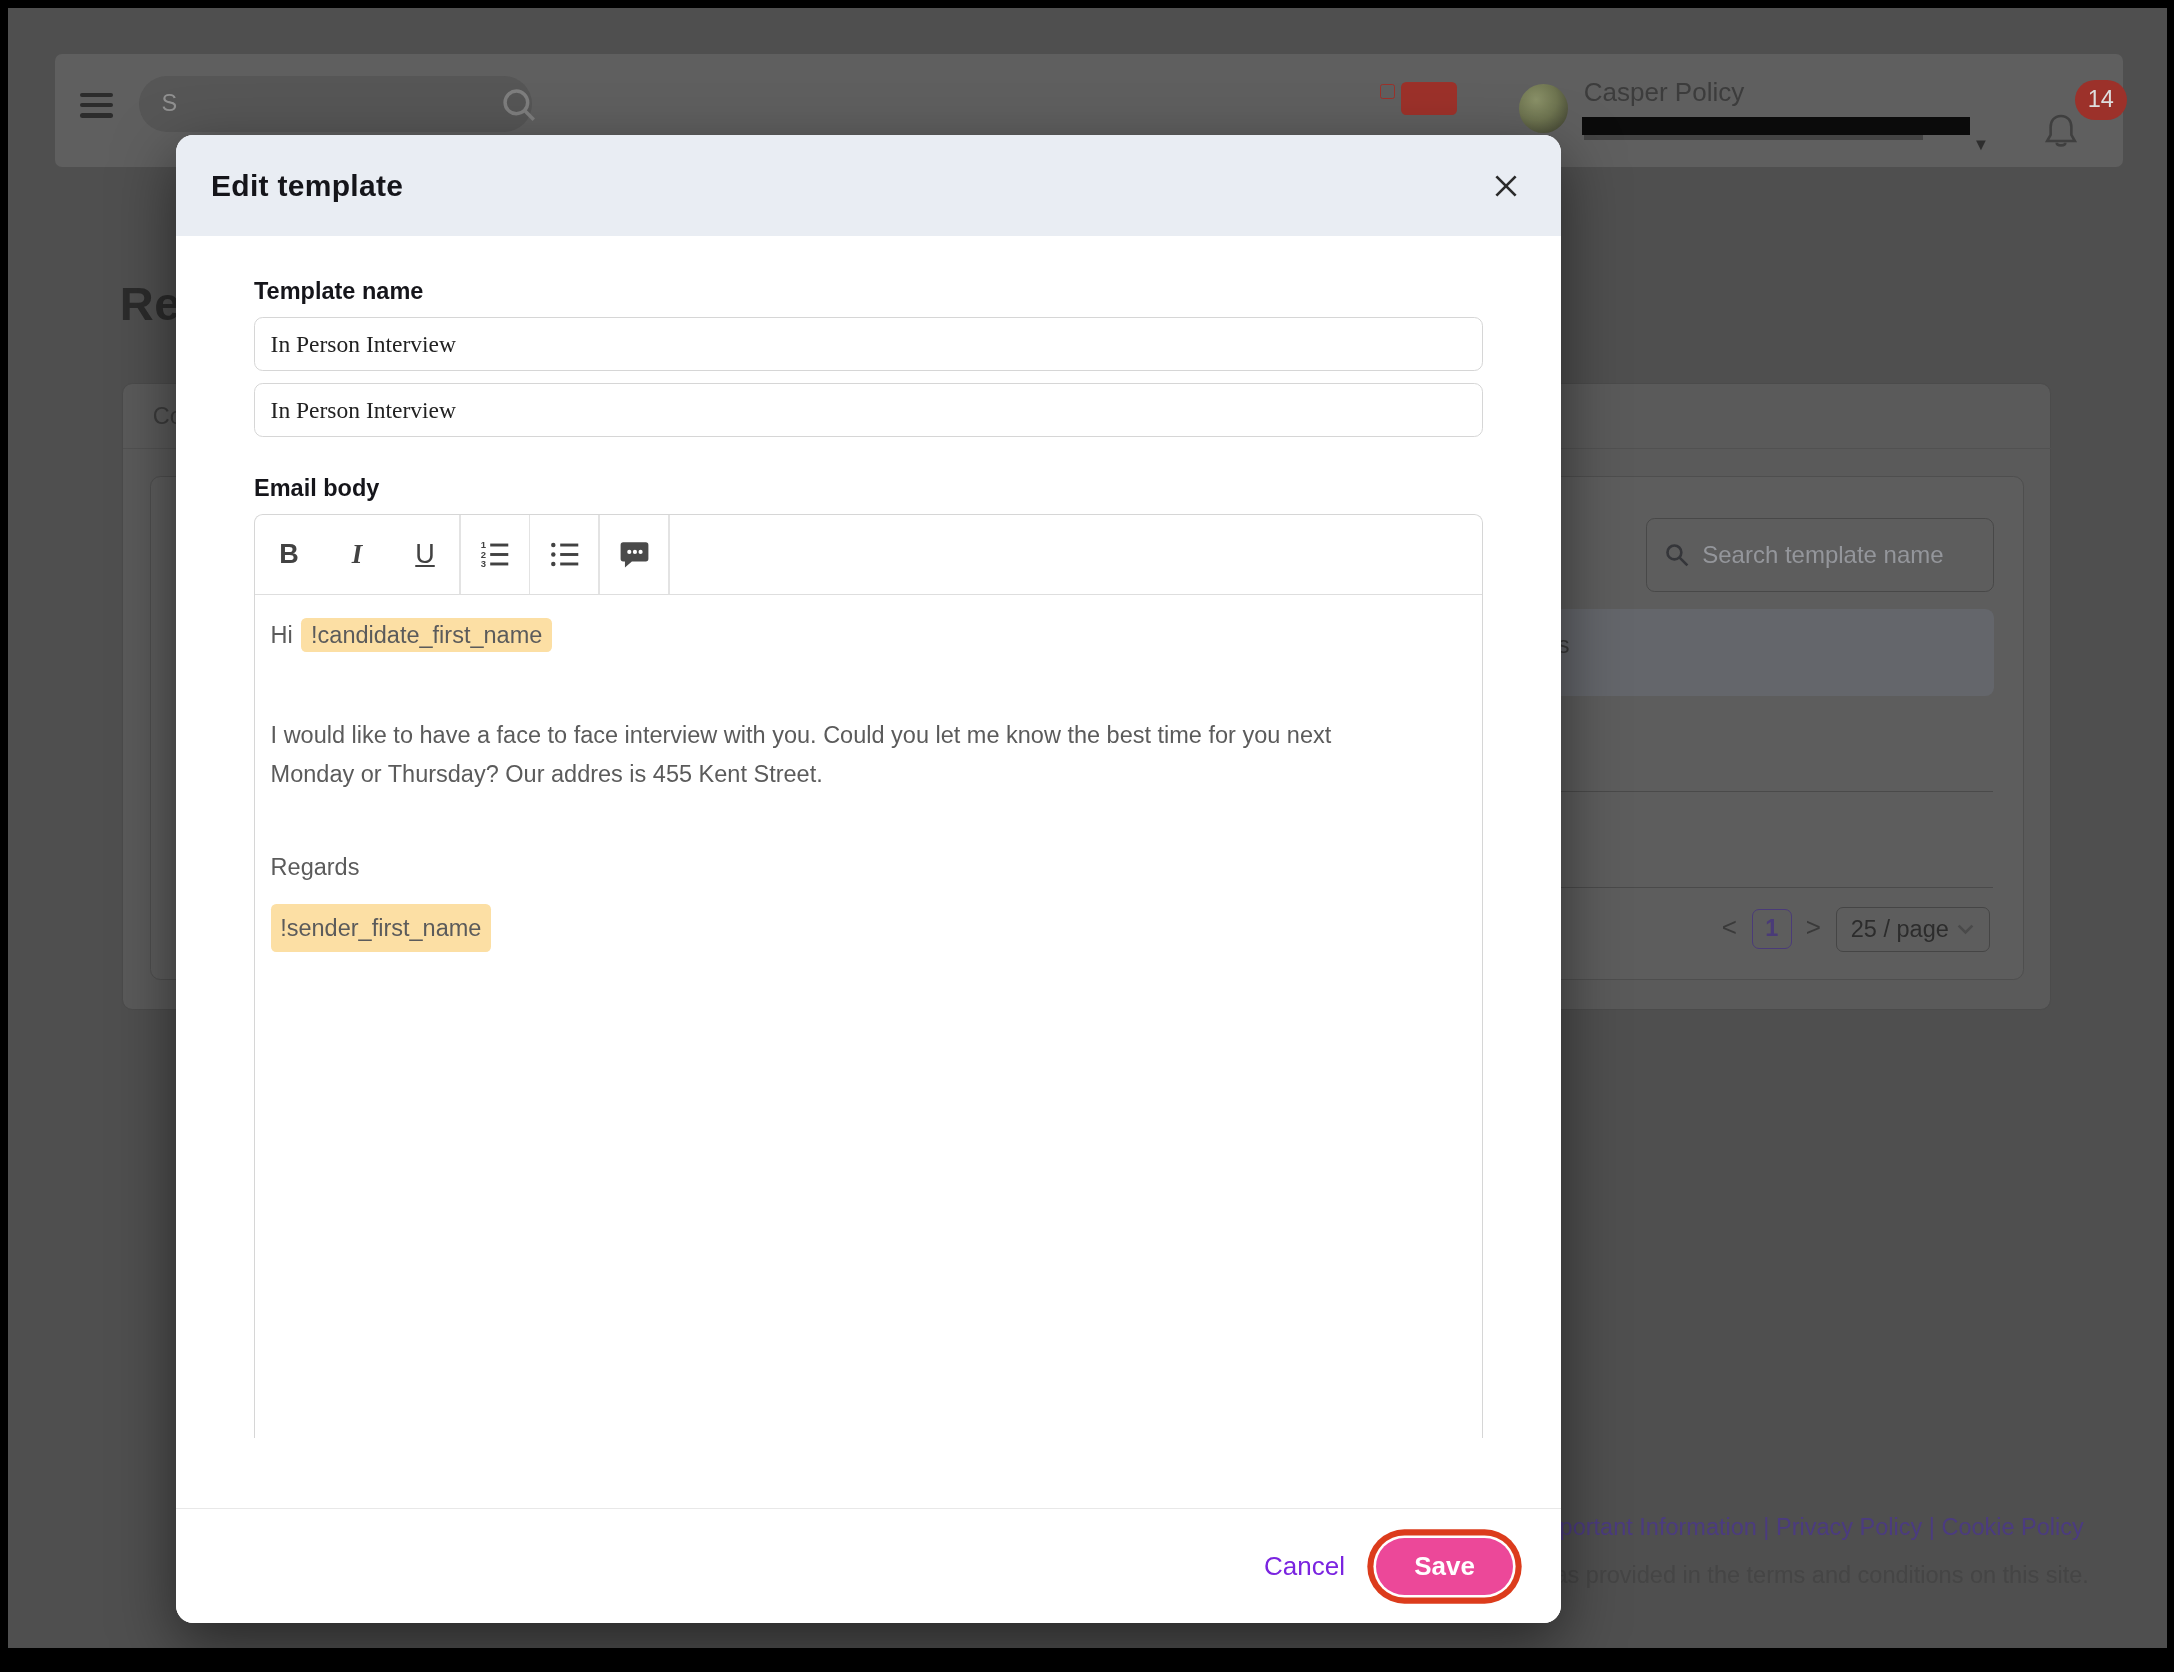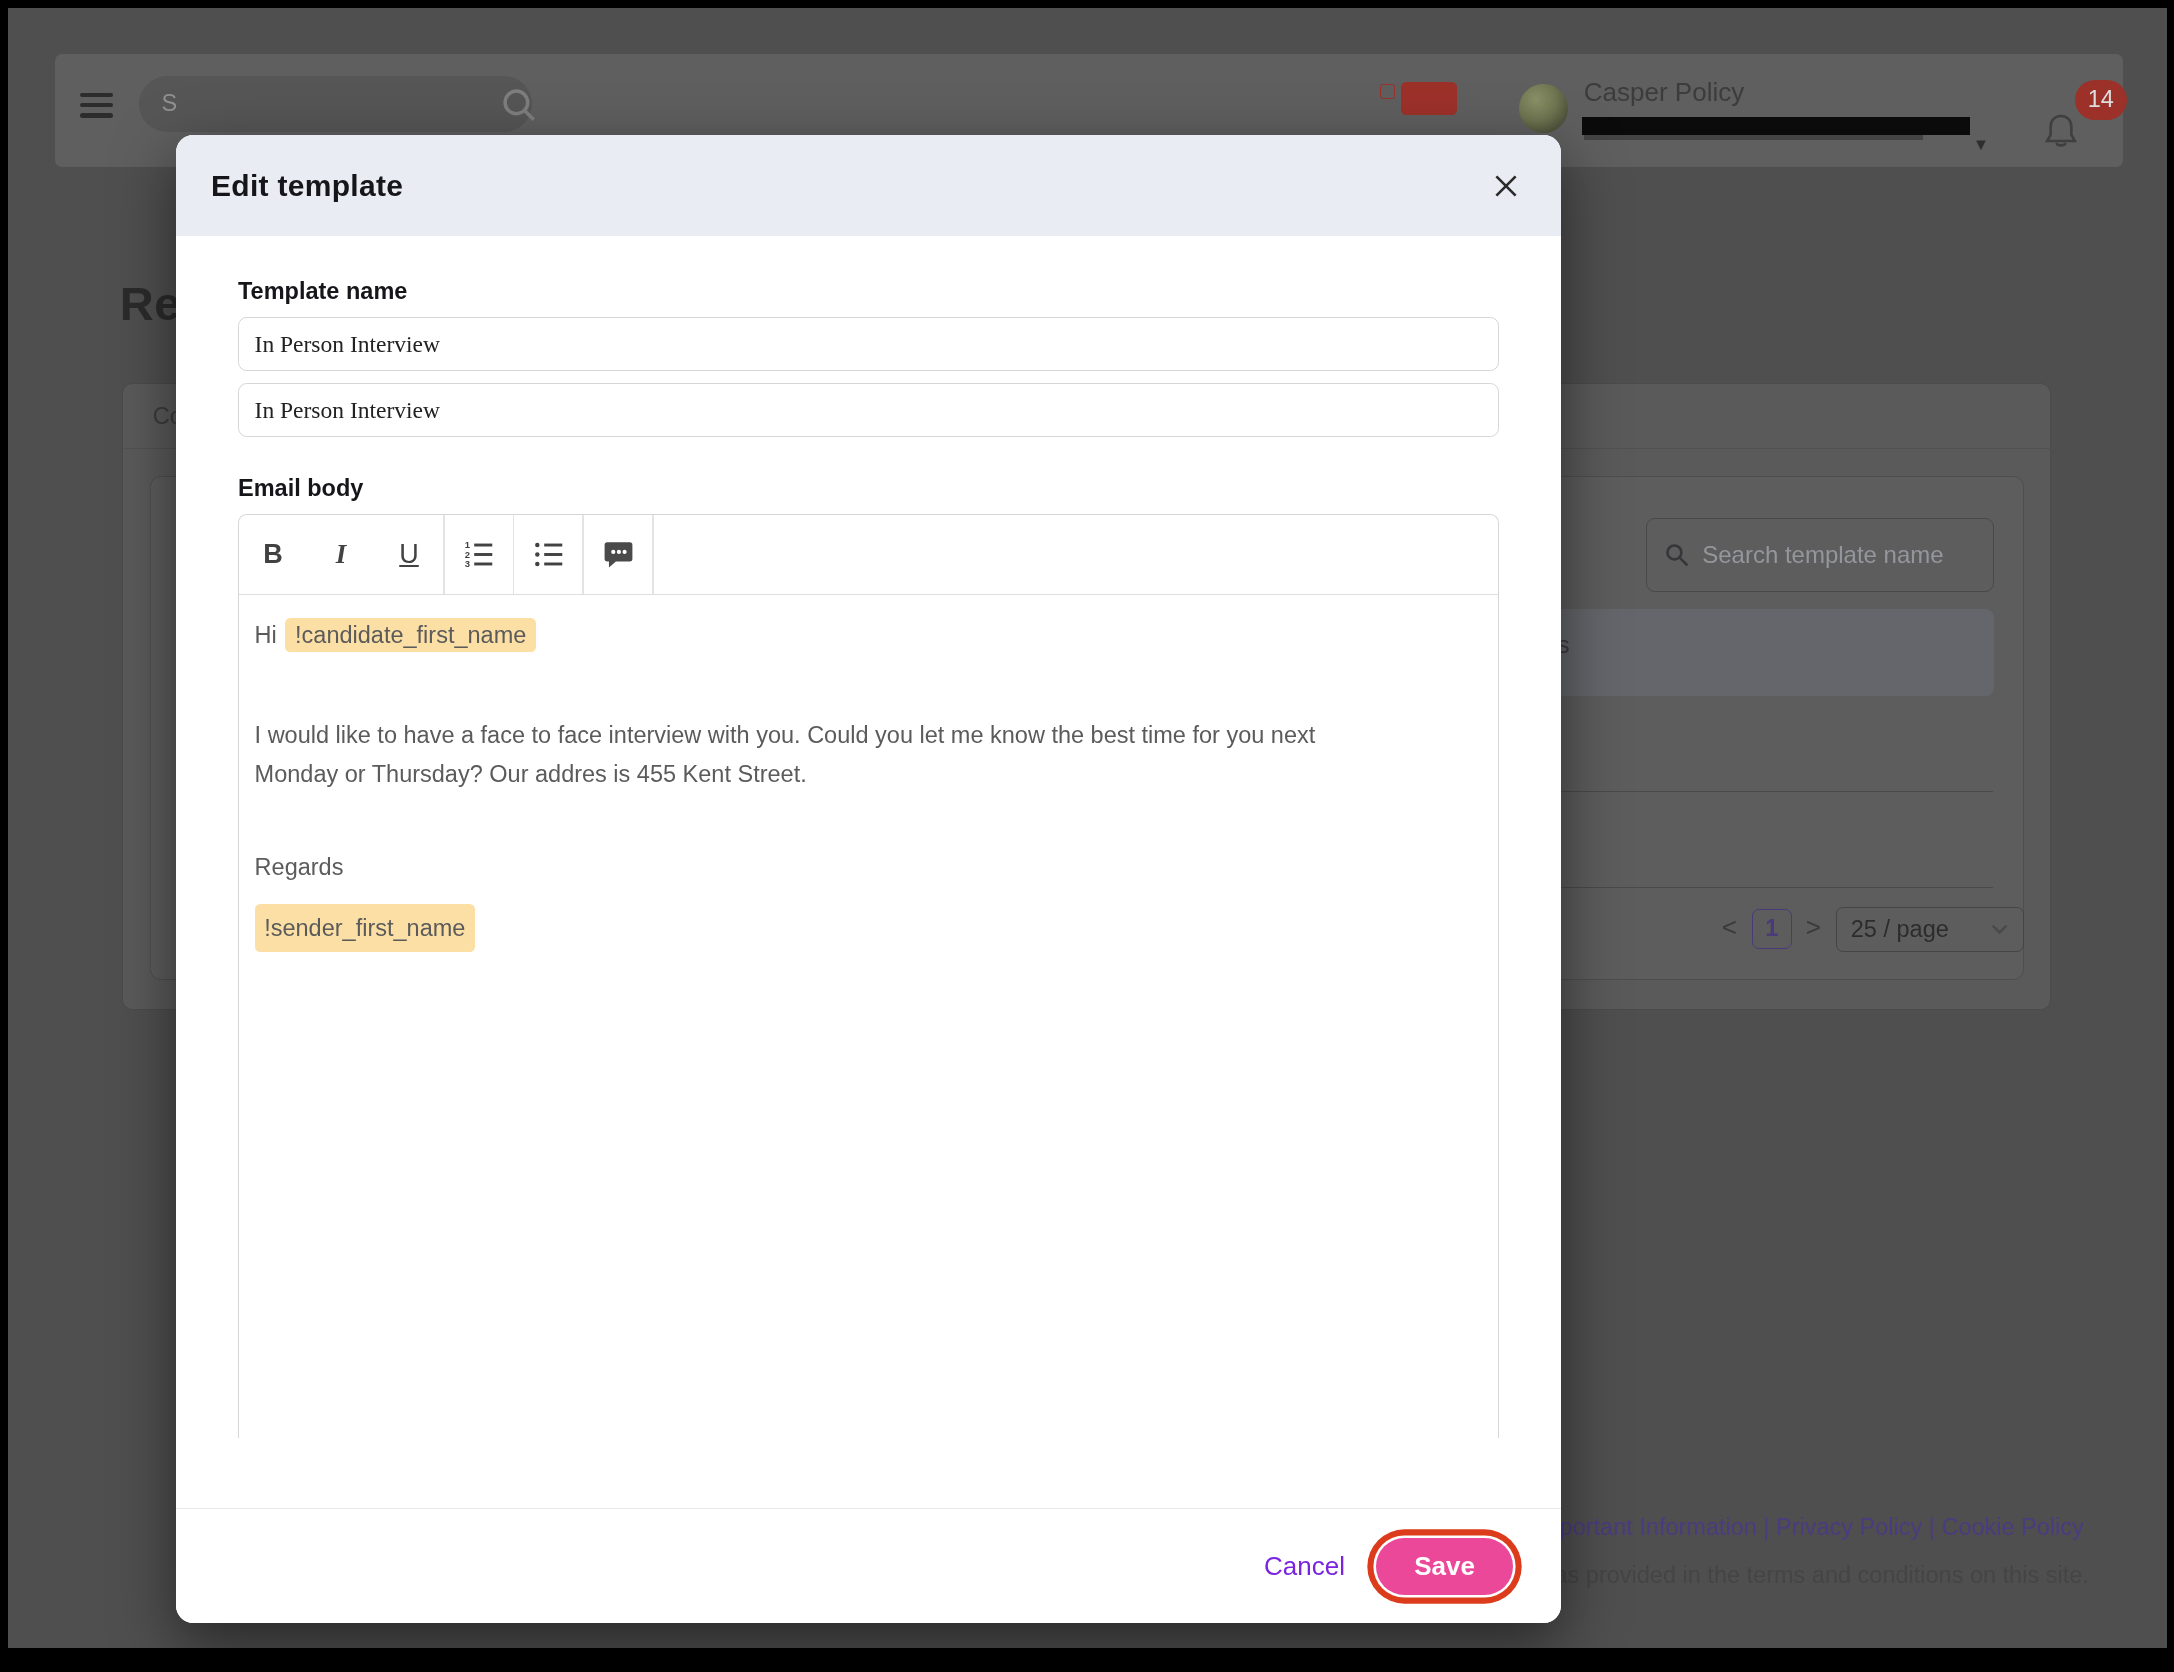--- a/index.html
+++ b/index.html
@@ -46,7 +46,7 @@
   .m-head { height:101px; background:#e9edf3; display:flex; align-items:center; justify-content:space-between; padding:0 41px 0 35px; }
   .m-title { font-size:30px; font-weight:800; color:#15151a; letter-spacing:0.3px; }
   .m-close { background:none; border:none; cursor:pointer; display:flex; }
-  .m-body { padding:0 62px; }
+  .m-body { padding:0 78px; }
   .f-label { margin-top:42px; font-size:23.5px; font-weight:bold; color:#15151a; }
   .f-label.l2 { margin-top:40px; } .f-label.l3 { margin-top:38px; }
   .f-input { margin-top:12px; width:100%; height:54px; border:1.7px solid #d6d6d6; border-radius:8.7px; padding:0 15.6px; font-size:23.5px; color:#222; font-family:Liberation Serif, serif; background:#fff; outline:none; }

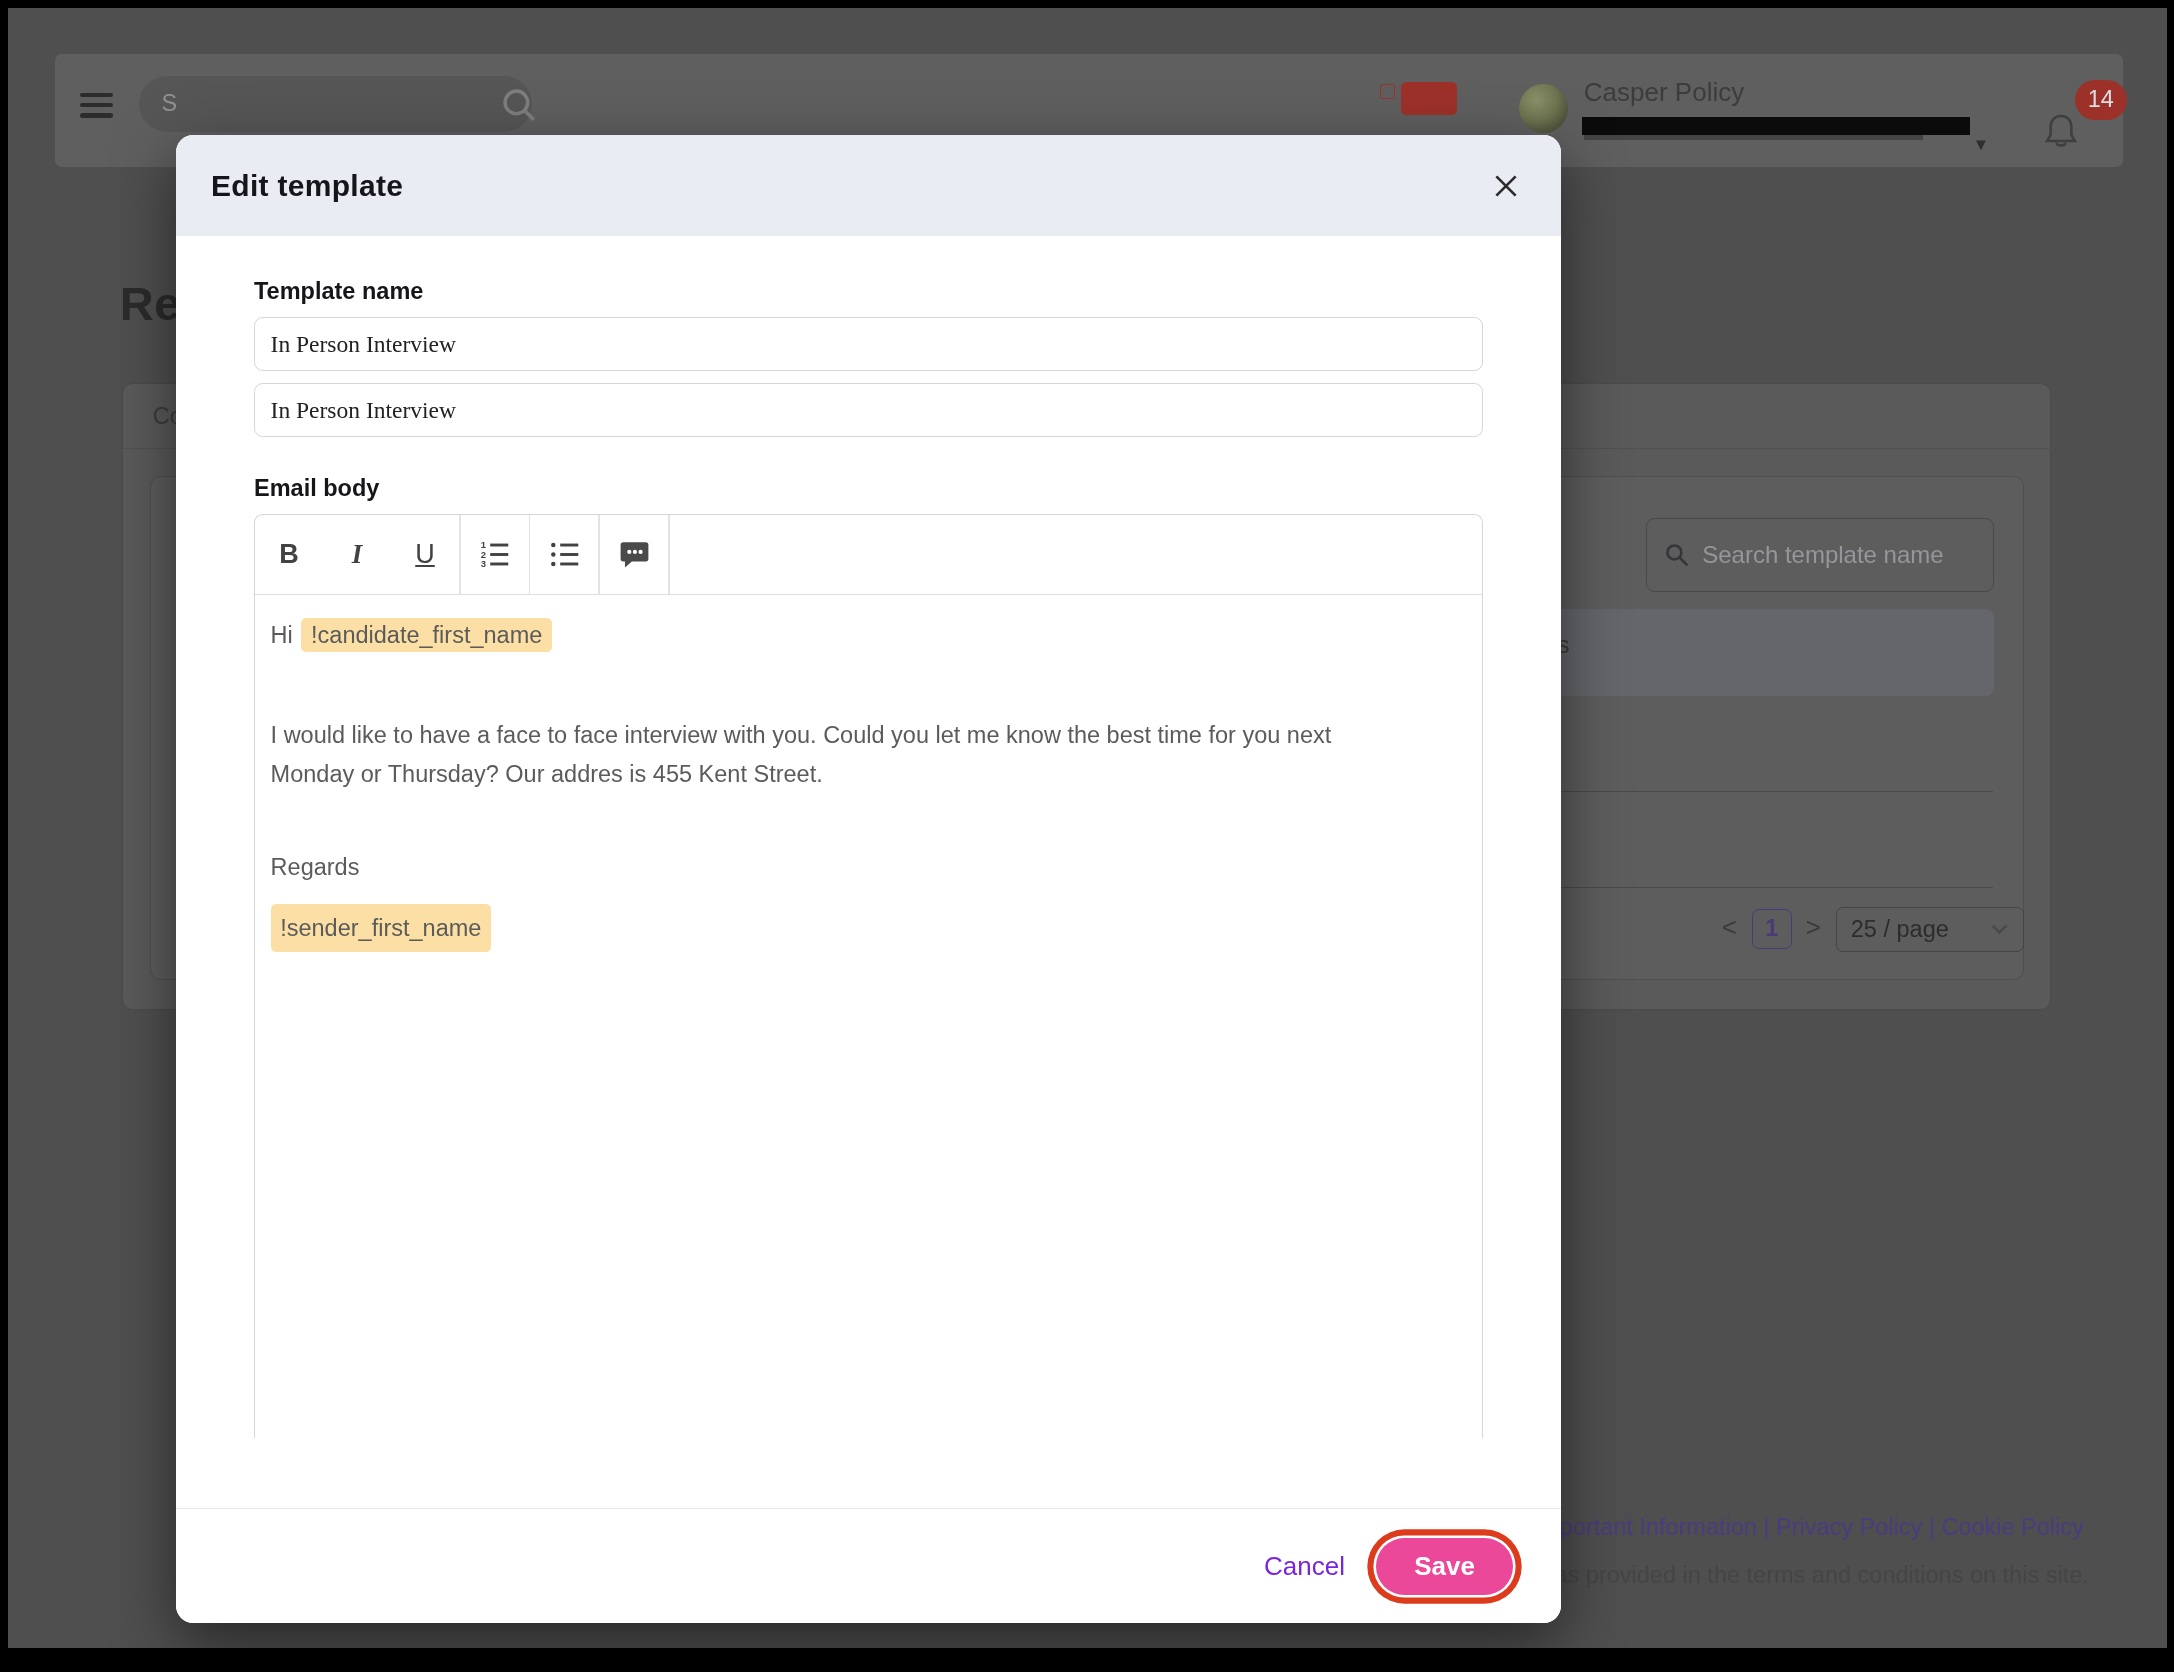--- a/index.html
+++ b/index.html
@@ -37,7 +37,7 @@
   .pg-prev { left:1714px; top:904px; font-size:26px; color:#3a3a3a; }
   .pg-cur { left:1744px; top:901px; width:40px; height:40px; border:1.7px solid #4a3b78; border-radius:7px; color:#4a3b78; font-weight:bold; font-size:23.5px; display:flex; align-items:center; justify-content:center; }
   .pg-next { left:1798px; top:904px; font-size:26px; color:#3a3a3a; }
-  .pg-size { left:1828px; top:899px; width:188px; height:45px; border:1.7px solid #454545; border-radius:7px; display:flex; align-items:center; justify-content:space-between; padding:0 14px; color:#2c2c2c; font-size:23.5px; }
+  .pg-size { left:1828px; top:899px; width:154px; height:45px; border:1.7px solid #454545; border-radius:7px; display:flex; align-items:center; justify-content:space-between; padding:0 14px; color:#2c2c2c; font-size:23.5px; }
   .foot-links { right:83px; top:1506px; font-size:23.5px; color:#4b3b80; }
   .foot-disc { right:78px; top:1554px; font-size:23.5px; color:#454545; }
 

